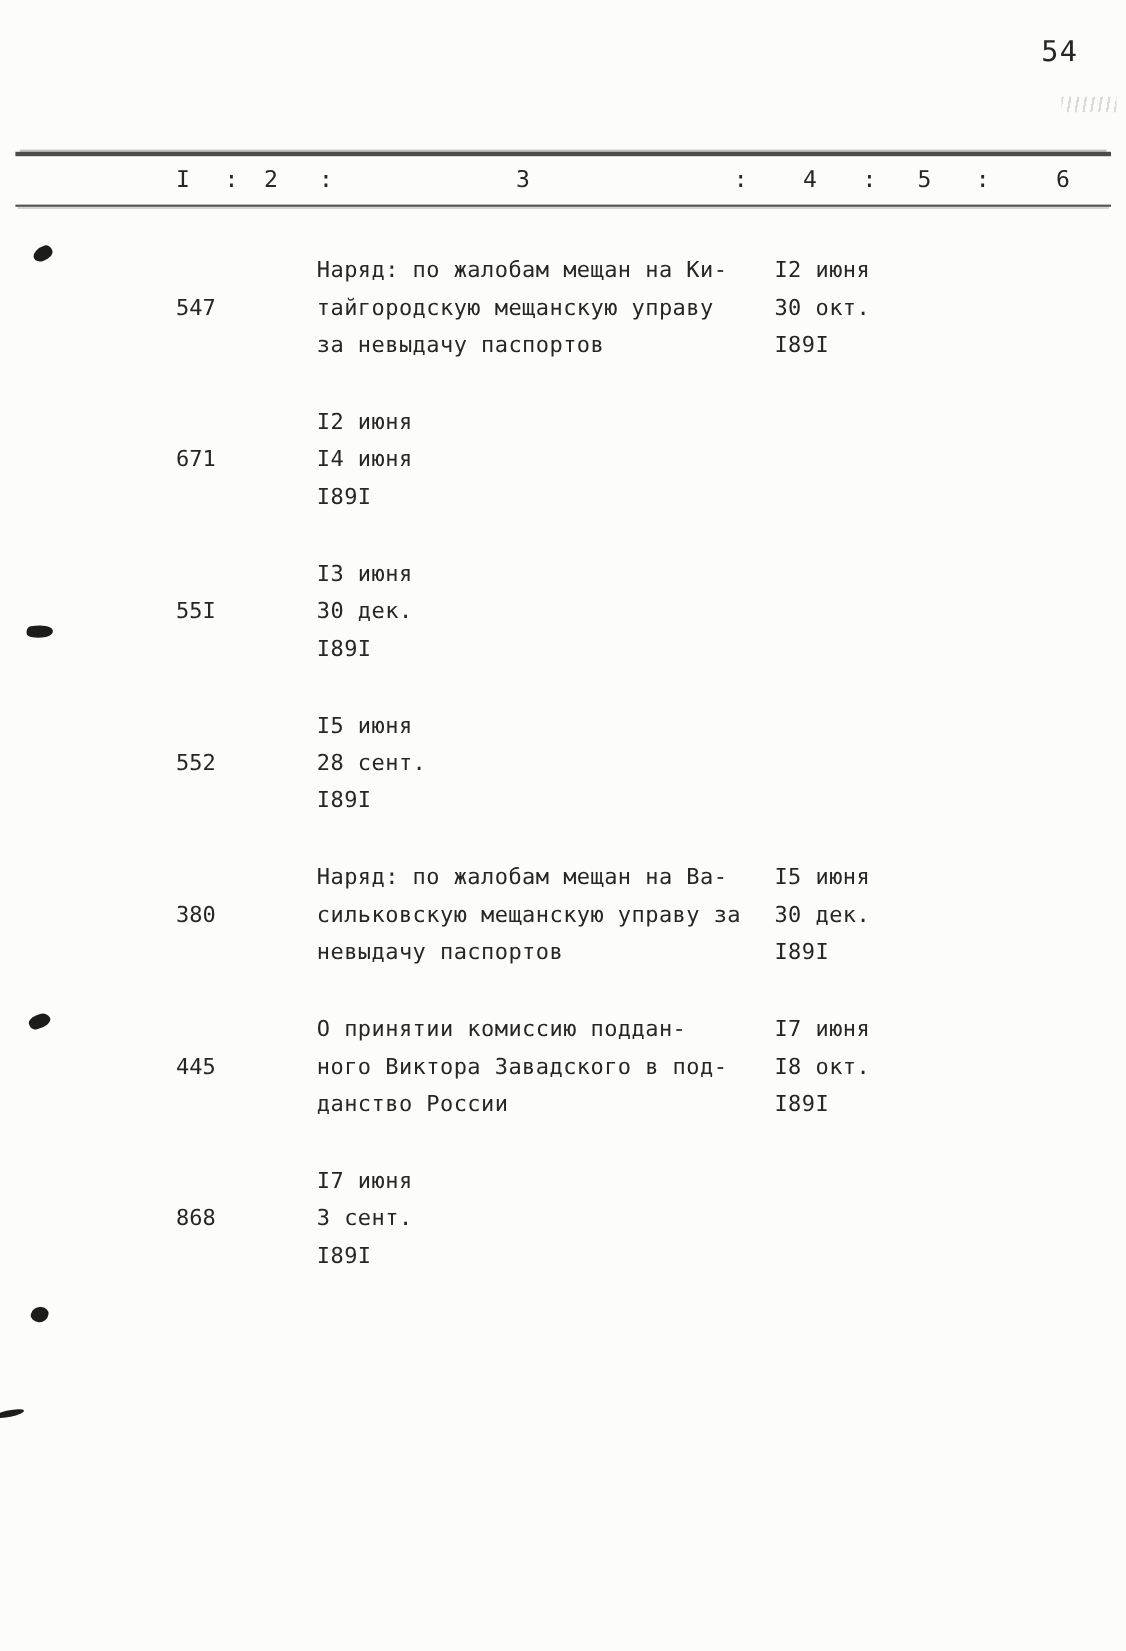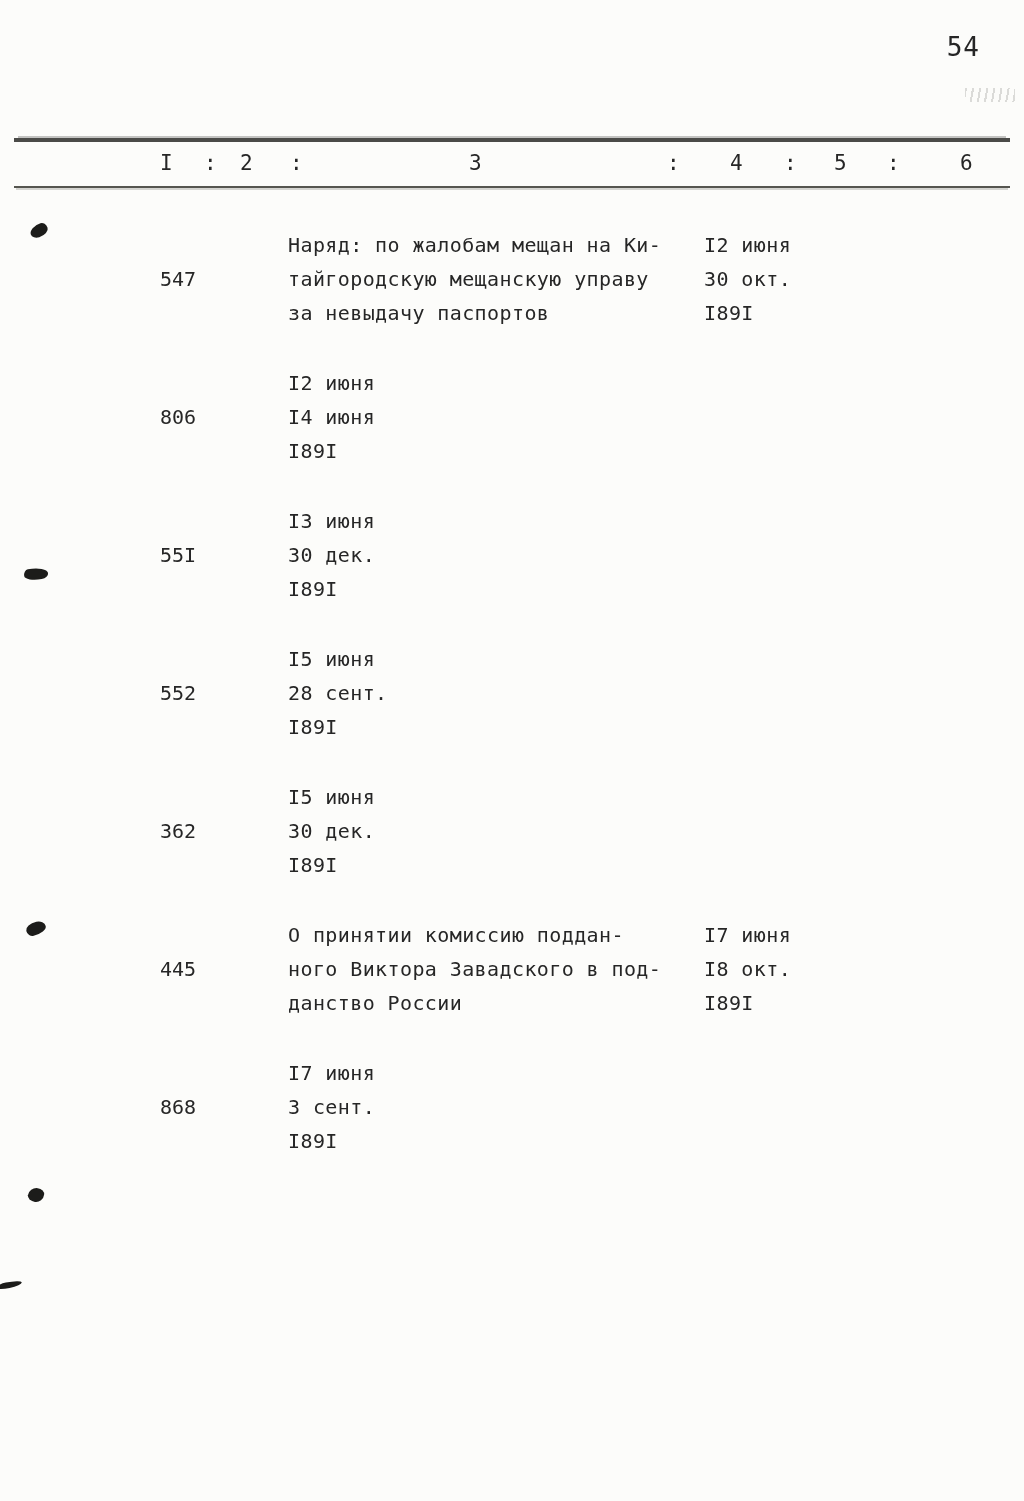--- a/index.html
+++ b/index.html
@@ -128,7 +128,7 @@
     </div>
 
     <div class="entry-row">
-      <div class="entry-num">806</div>
+      <div class="entry-num">671</div>
       <div class="entry-dates">I2 июня
 I4 июня
 I89I</div>

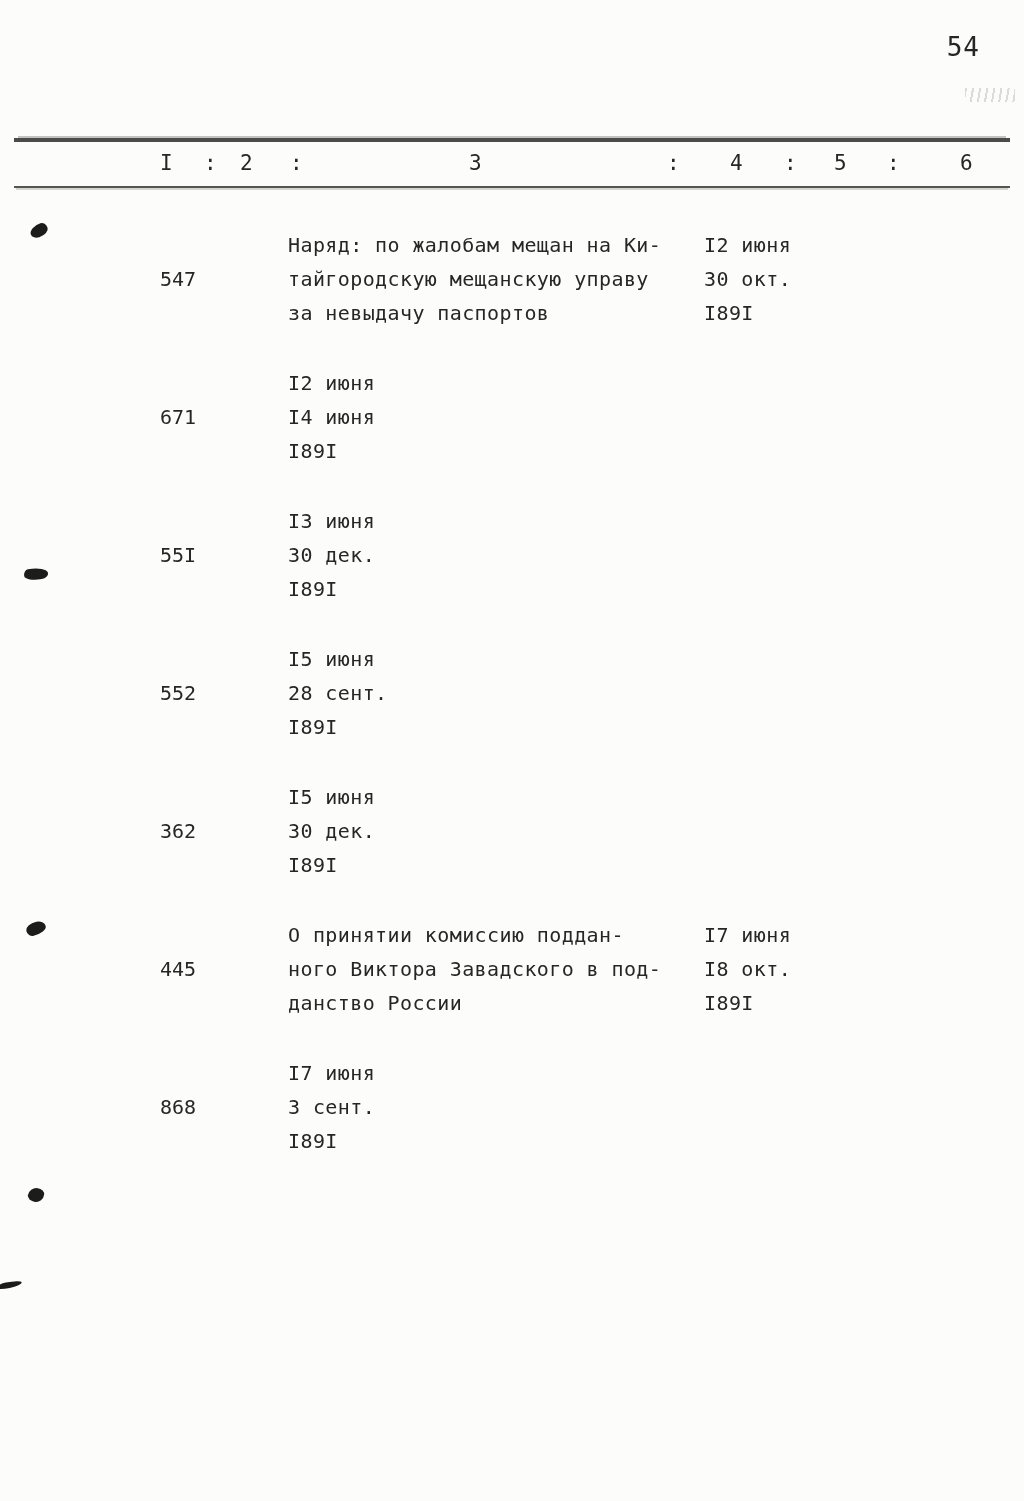--- a/index.html
+++ b/index.html
@@ -150,6 +150,9 @@
 
     <div class="entry-row">
       <div class="entry-num">362</div>
+      <div class="entry-desc">Наряд: по жалобам мещан на Ва-
+сильковскую мещанскую управу за
+невыдачу паспортов</div>
       <div class="entry-dates">I5 июня
 30 дек.
 I89I</div>

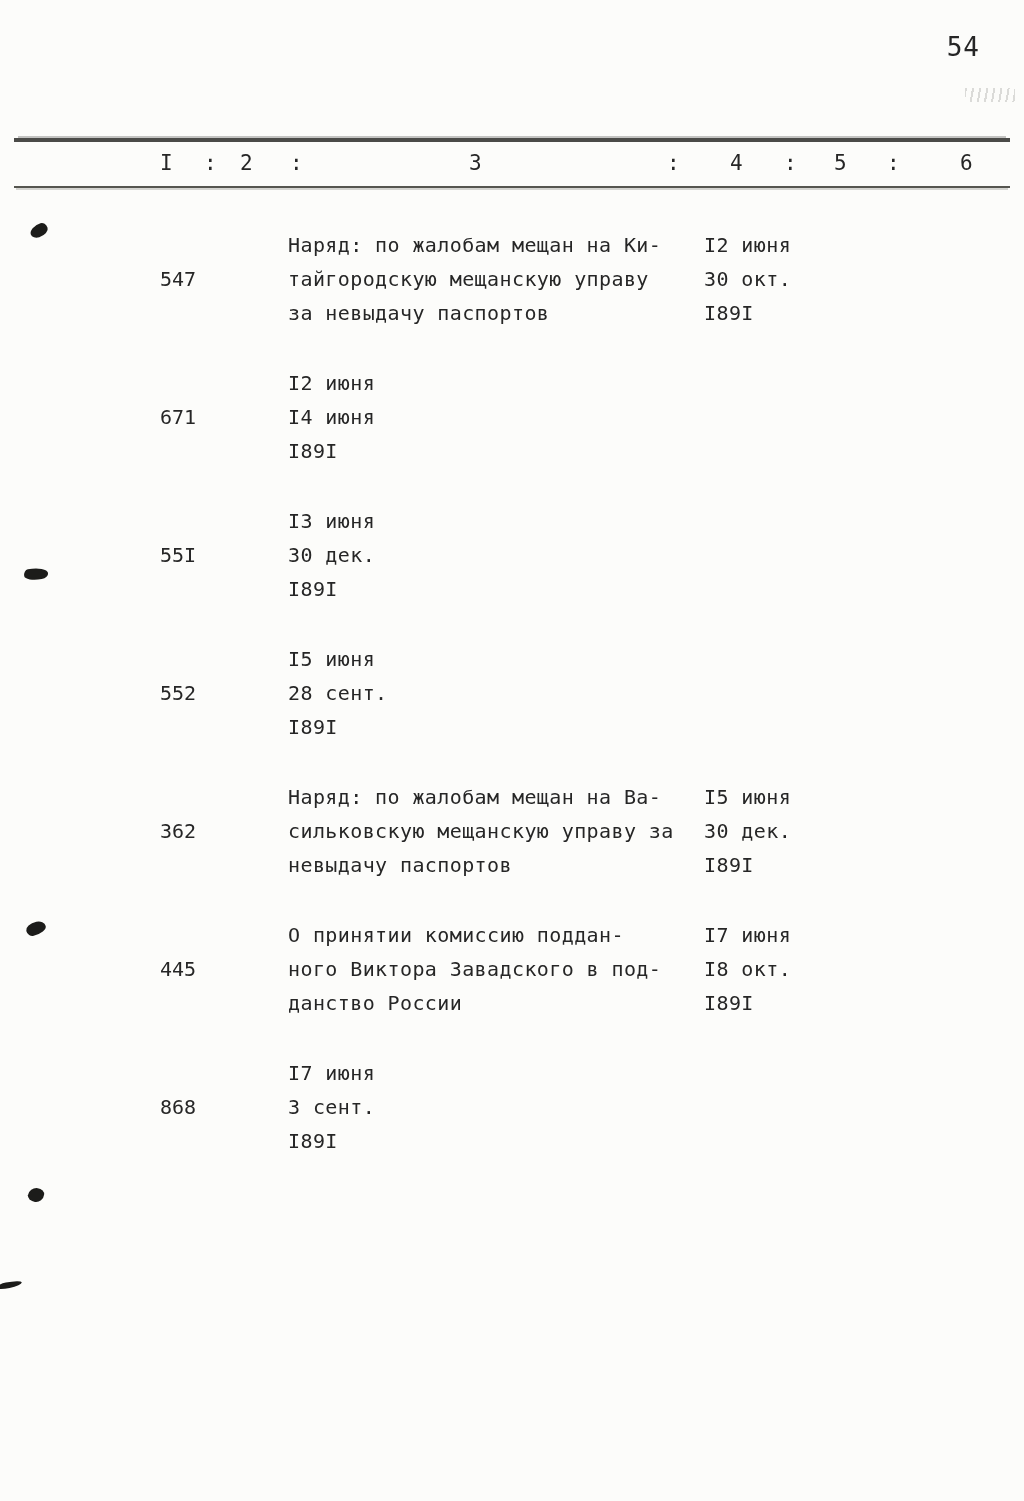--- a/index.html
+++ b/index.html
@@ -149,7 +149,7 @@
     </div>
 
     <div class="entry-row">
-      <div class="entry-num">362</div>
+      <div class="entry-num">380</div>
       <div class="entry-desc">Наряд: по жалобам мещан на Ва-
 сильковскую мещанскую управу за
 невыдачу паспортов</div>

